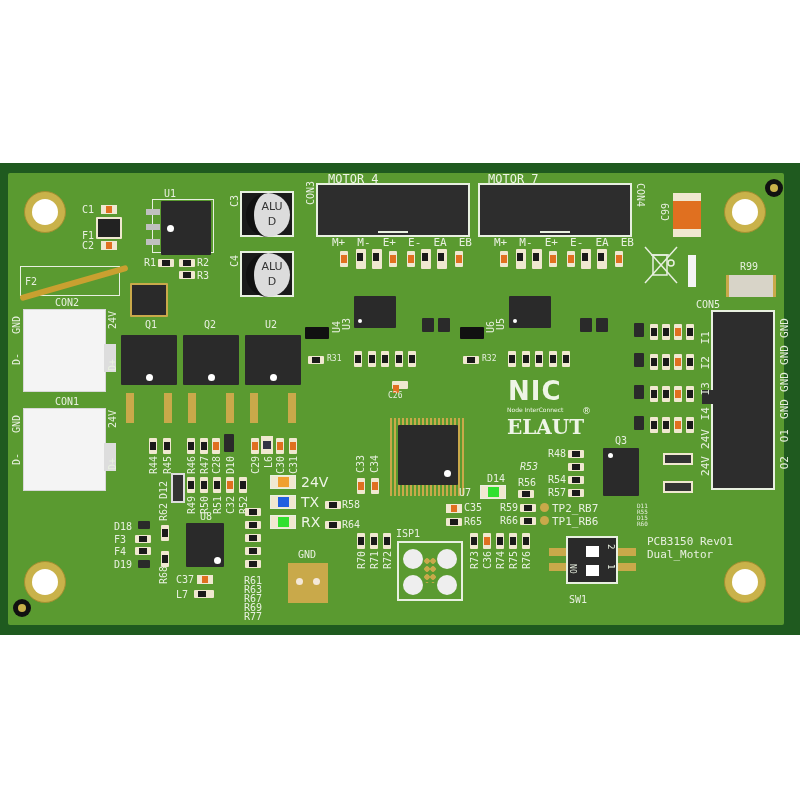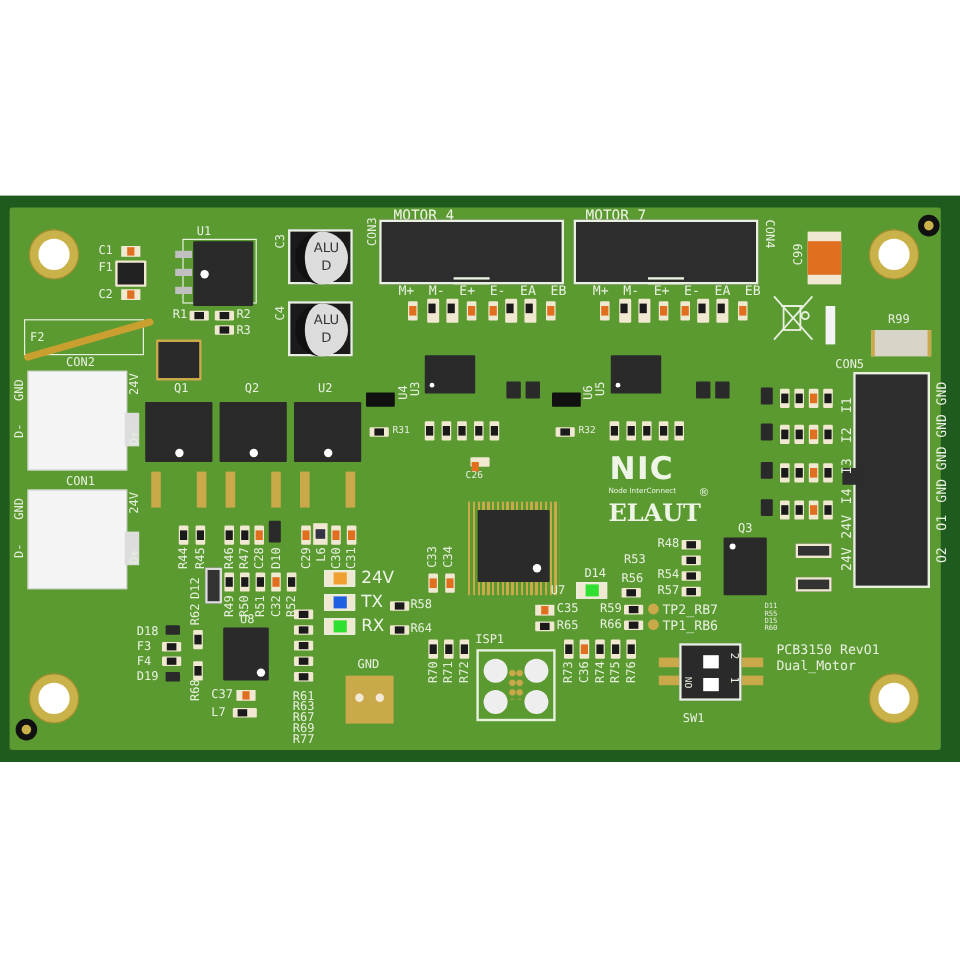--- a/index.html
+++ b/index.html
@@ -50,7 +50,7 @@
   <div class="capH abs" style="left:101px; top:42px; width:16px; height:9px; background:#f0e8d0;">
       <div style="position:absolute;left:5px;top:1px;width:6px;height:7px;background:#e07020;"></div>
     </div>
-  <span class="silk" style="left:82px; top:56px;">F1</span>
+  <span class="silk" style="left:82px; top:68px;">F1</span>
   <div class="ic" style="left:96px; top:54px; width:26px; height:22px; background:#222; border:2px solid #f0e8d0;"></div>
   <span class="silk" style="left:82px; top:78px;">C2</span>
   <div class="abs" style="left:101px; top:78px; width:16px; height:9px; background:#f0e8d0;">

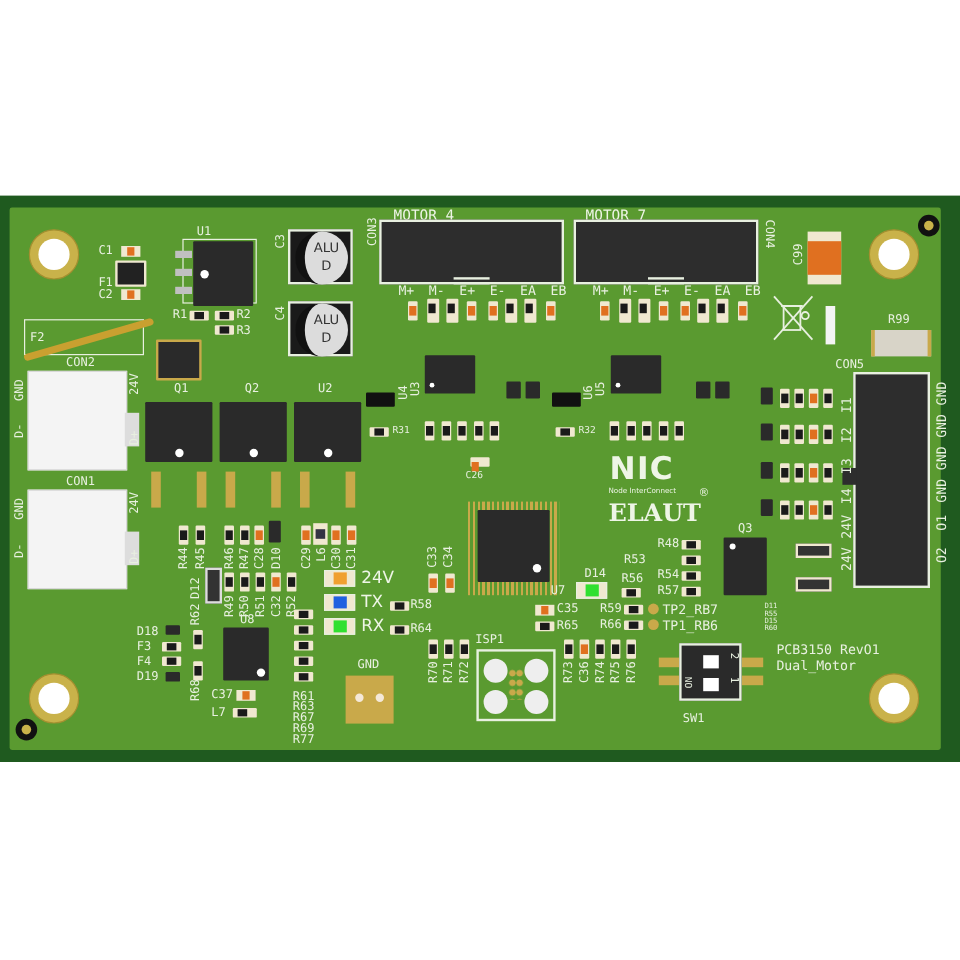--- a/index.html
+++ b/index.html
@@ -349,7 +349,7 @@
     </div>
   <span class="silk" style="left:548px; top:286px;">R48</span>
   <div class="resh" style="left:568px; top:287px;"></div>
-  <span class="silk" style="left:520px; top:299px;">R53</span>
+  <span class="silk" style="left:520px; top:299px;font-style:italic;">R53</span>
   <div class="resh" style="left:568px; top:300px;"></div>
   <span class="silk" style="left:548px; top:312px;">R54</span>
   <div class="resh" style="left:568px; top:313px;"></div>

